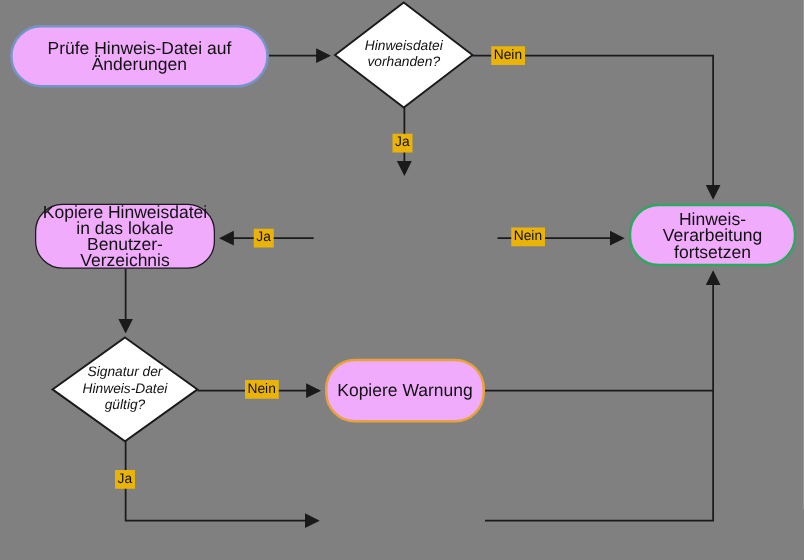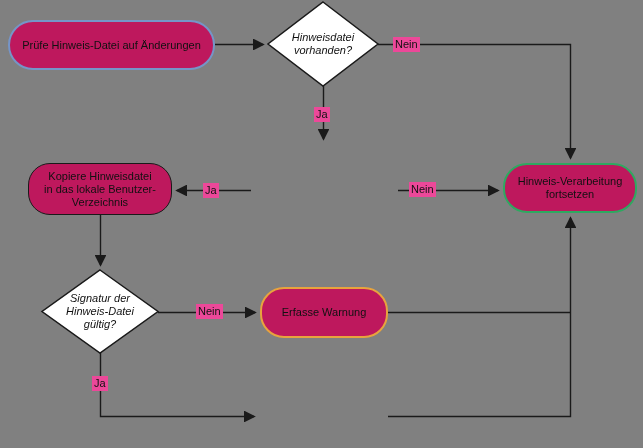--- a/index.html
+++ b/index.html
@@ -19,14 +19,14 @@
   .node {
     position: absolute;
     box-sizing: border-box;
-    background: #be185d;
+    background: #f0abfc;
     border: 1.5px solid #1a1a1a;
     border-radius: 24px;
     display: flex;
     align-items: center;
     justify-content: center;
     text-align: center;
-    font-size: 11px;
+    font-size: 14px;
     line-height: 13px;
     color: #111111;
     white-space: pre-line;

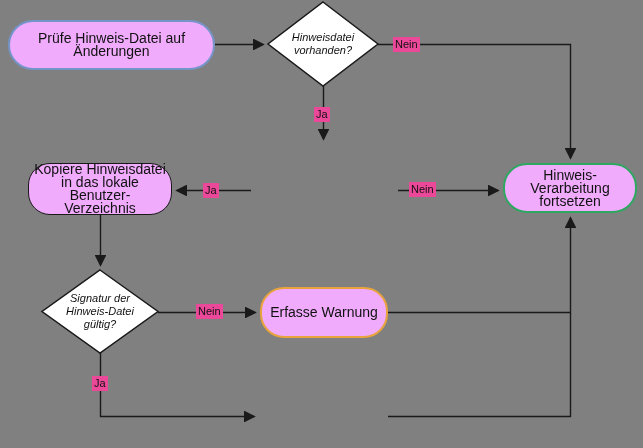--- a/index.html
+++ b/index.html
@@ -51,7 +51,7 @@
   }
   .edge-label {
     position: absolute;
-    background: #ec4899;
+    background: #eab308;
     color: #111111;
     font-size: 11px;
     line-height: 13px;

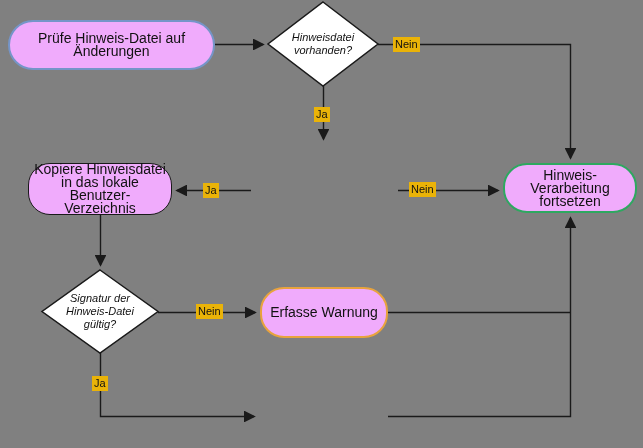--- a/index.html
+++ b/index.html
@@ -92,7 +92,7 @@
 in das lokale Benutzer-
 Verzeichnis</div>
 
-  <div class="node accent" style="left: 260px; top: 287px; width: 128px; height: 51px; border-color: rgb(232, 163, 61);">Erfasse Warnung</div>
+  <div class="node accent" style="left: 260px; top: 287px; width: 128px; height: 51px; border-color: rgb(232, 163, 61);">Kopiere Warnung</div>
 
 
   <div class="diamond" style="left:268px; top:2px; width:110px; height:84px;">

